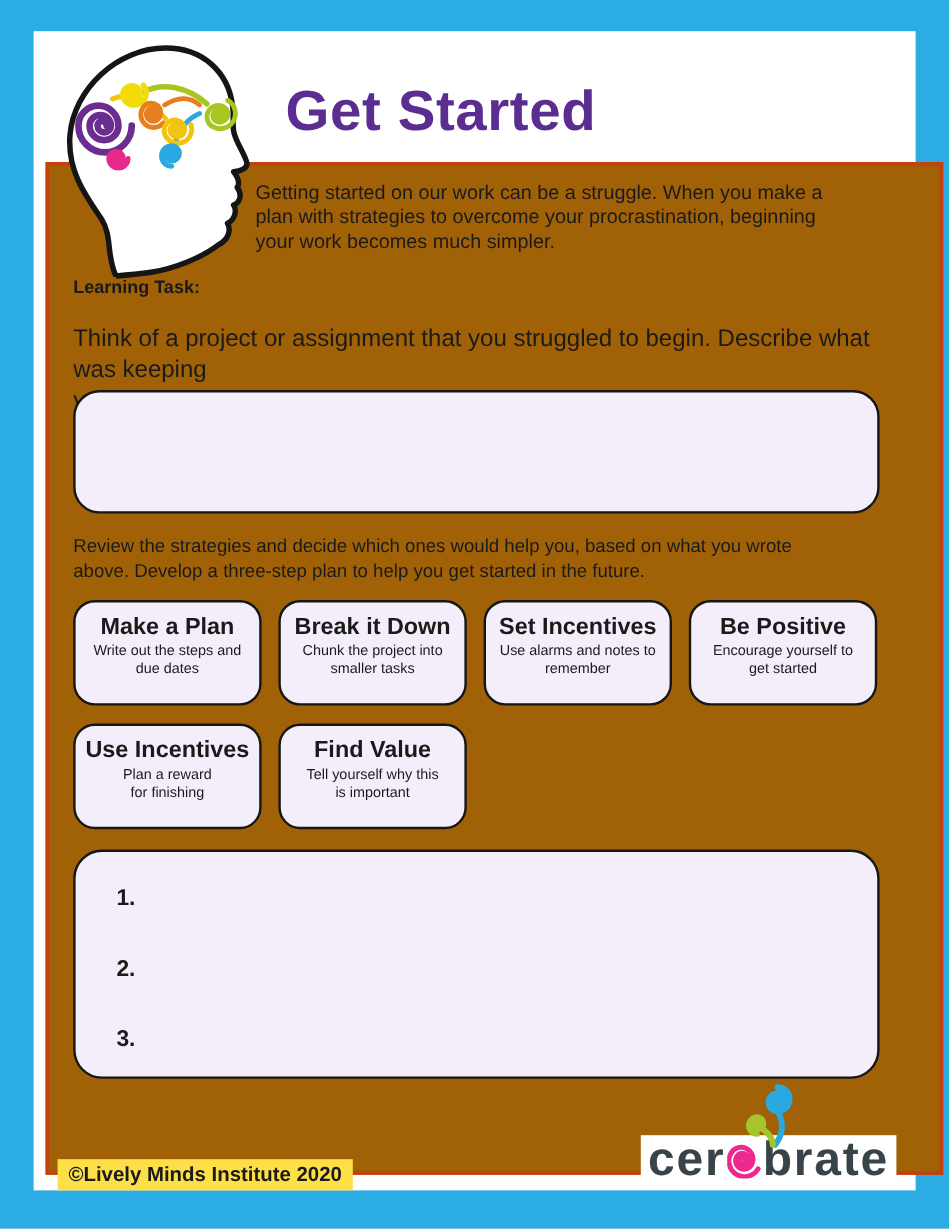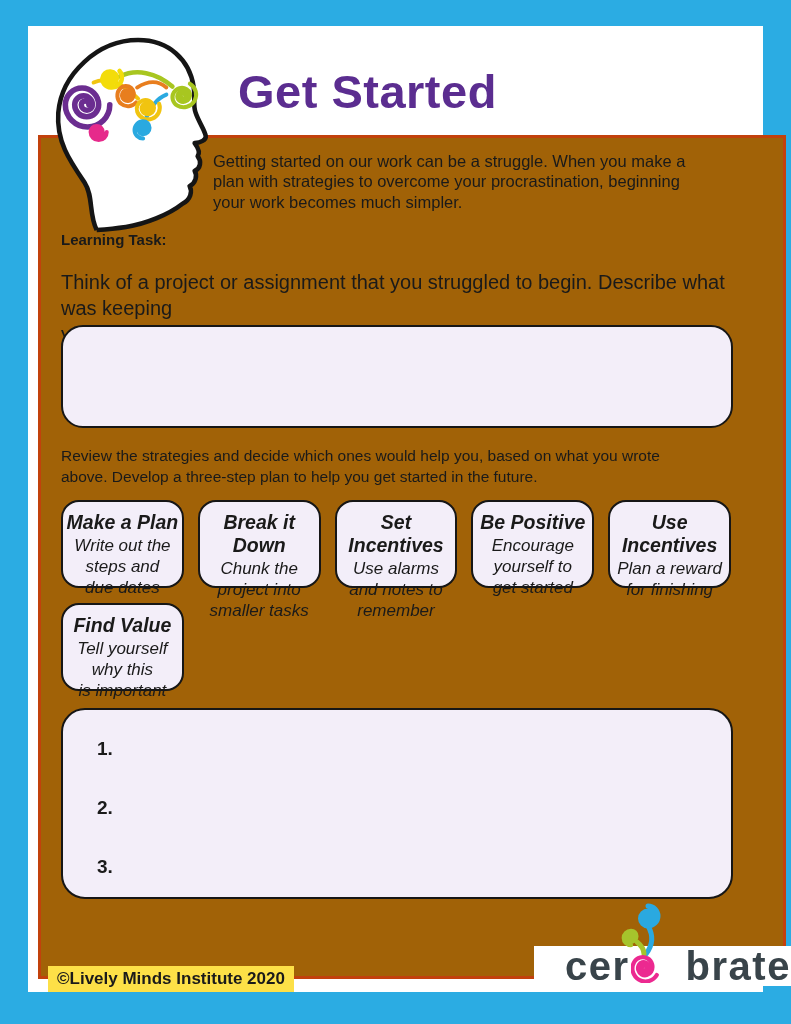--- a/index.html
+++ b/index.html
@@ -21,8 +21,8 @@
   .review{position:absolute;left:20px;top:308px;width:690px;font-size:15.5px;
           line-height:1.35;white-space:pre-line;}
   .cards{position:absolute;left:20px;top:362px;width:670px;display:grid;
-         grid-template-columns:1fr 1fr 1fr 1fr 1fr;grid-template-rows:88px 88px;
-         column-gap:14px;row-gap:15px;font-style:italic;}
+         grid-template-columns:1fr 1fr 1fr 1fr;grid-template-rows:88px 88px;
+         column-gap:14px;row-gap:15px;}
   .card{border-radius:18px;text-align:center;padding-top:9px;}
   .card .c-title{font-size:19.5px;font-weight:bold;margin-bottom:1px;}
   .card .c-desc{font-size:17px;line-height:1.24;white-space:pre-line;}

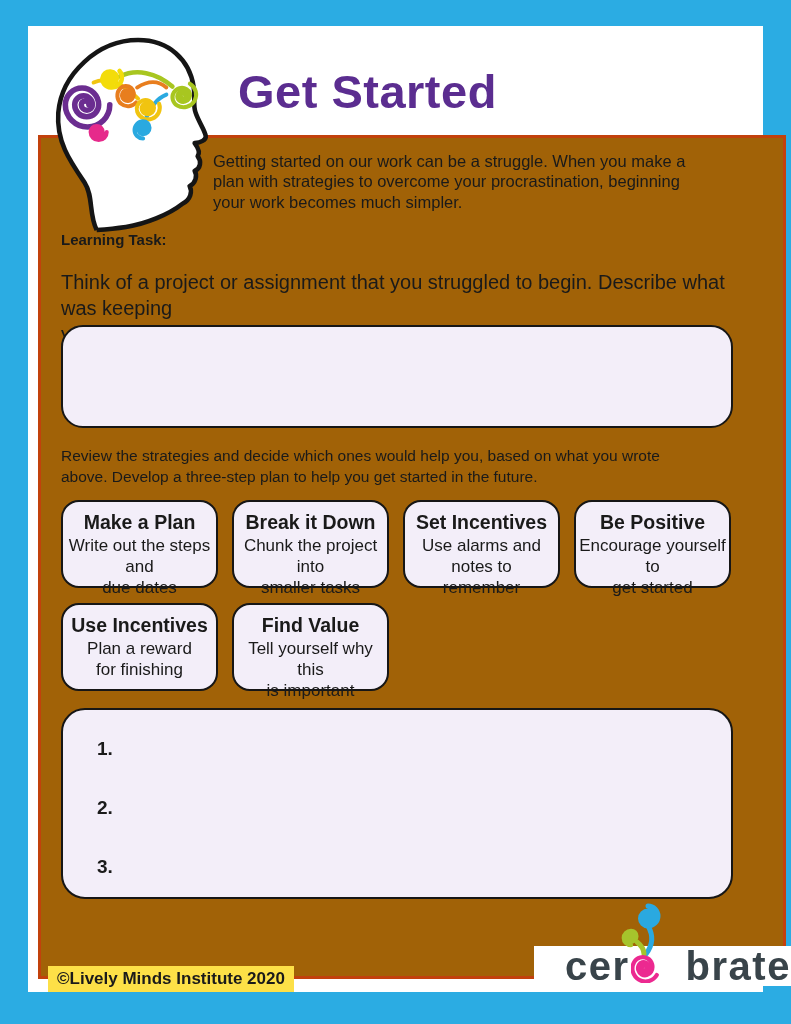--- a/index.html
+++ b/index.html
@@ -25,7 +25,7 @@
          column-gap:14px;row-gap:15px;}
   .card{border-radius:18px;text-align:center;padding-top:9px;}
   .card .c-title{font-size:19.5px;font-weight:bold;margin-bottom:1px;}
-  .card .c-desc{font-size:17px;line-height:1.24;white-space:pre-line;}
+  .card .c-desc{font-size:12px;line-height:1.24;white-space:pre-line;}
   .plan-box{position:absolute;left:20px;top:570px;width:672px;height:191px;border-radius:24px;}
   .plan-step{position:absolute;left:34px;font-size:19px;font-weight:bold;}
   .plan-step.s0{top:28px}.plan-step.s1{top:87px}.plan-step.s2{top:146px}

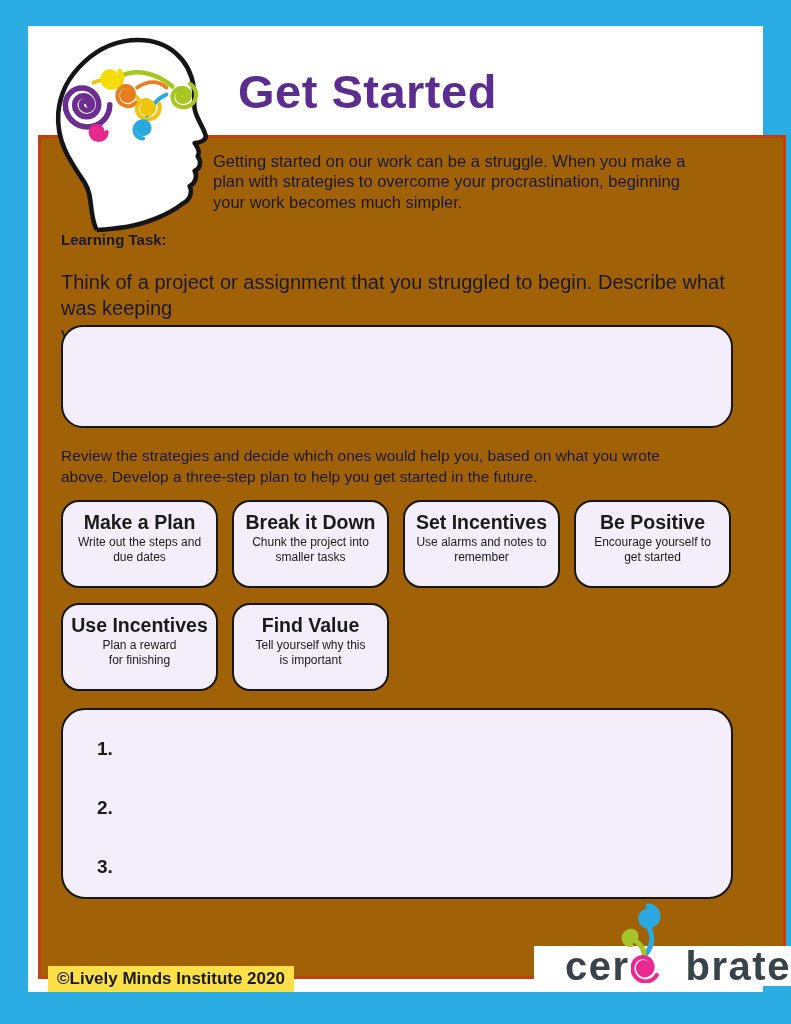--- a/index.html
+++ b/index.html
@@ -34,7 +34,7 @@
   .brand{position:absolute;left:534px;top:946px;background:#ffffff;padding:0 6px;
          white-space:nowrap;}
   .brand .word{font-size:40px;line-height:40px;font-weight:bold;color:#39444A;
-               letter-spacing:1.5px;margin-left:25px;}
+               letter-spacing:1.5px;}
   .brand .e-swirl{display:inline-block;width:29px;height:29px;position:relative;top:3px;margin:0 1px;}
   .brand .top-swirl{position:absolute;left:86px;top:-44px;width:46px;height:58px;}
 </style>

